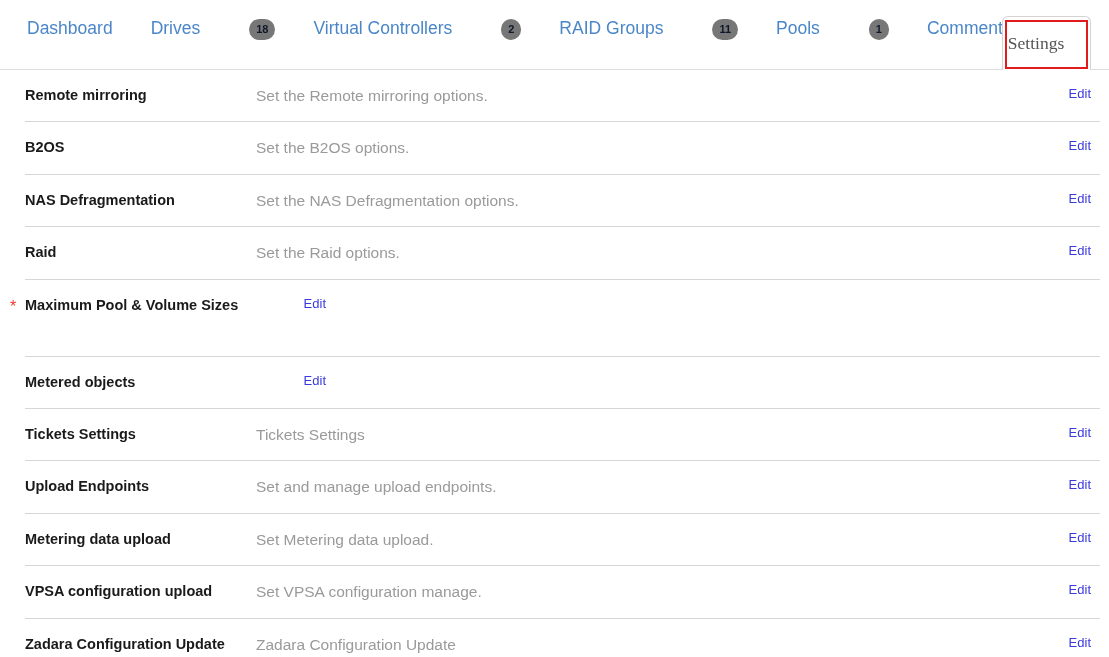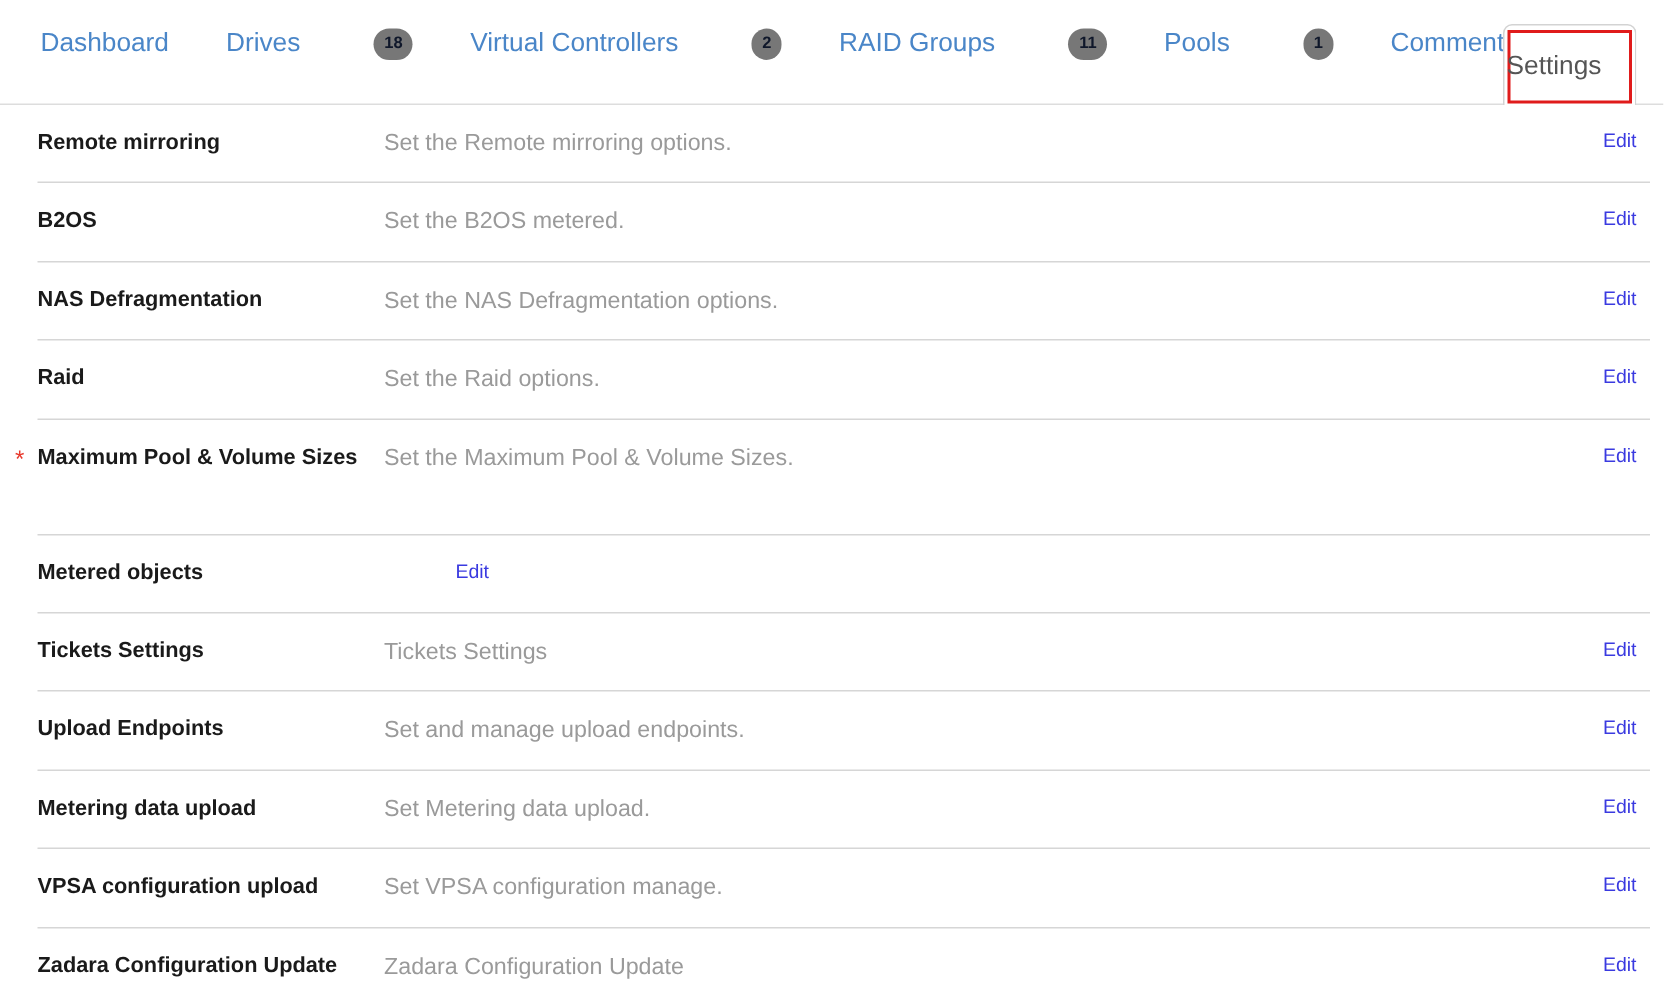--- a/index.html
+++ b/index.html
@@ -100,6 +100,7 @@
     cursor: pointer;
     z-index: 5;
     box-sizing: border-box;
+    font-family: Liberation Serif, serif;
   }
   .highlight-box {
     position: absolute;

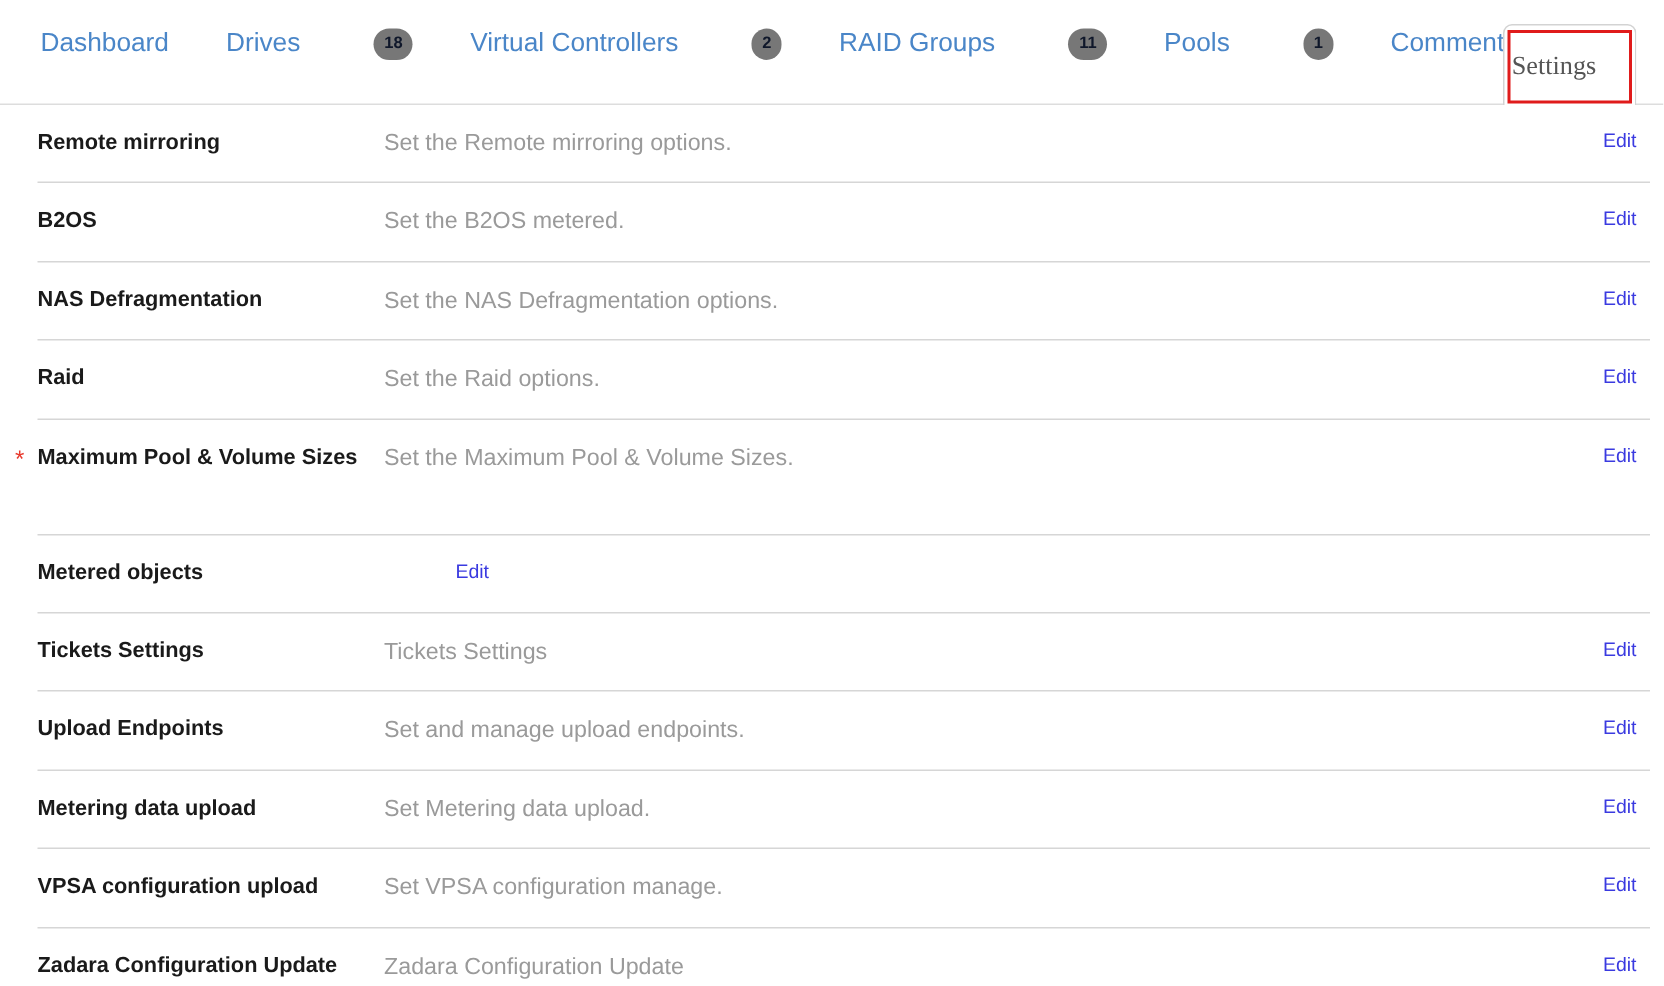--- a/index.html
+++ b/index.html
@@ -233,7 +233,7 @@
     <div class="row">
       <div class="row-inner">
         <div class="cell-label">B2OS</div>
-        <div class="cell-desc">Set the B2OS metered.</div>
+        <div class="cell-desc">Set the B2OS options.</div>
         <div class="cell-edit">Edit</div>
       </div>
     </div>

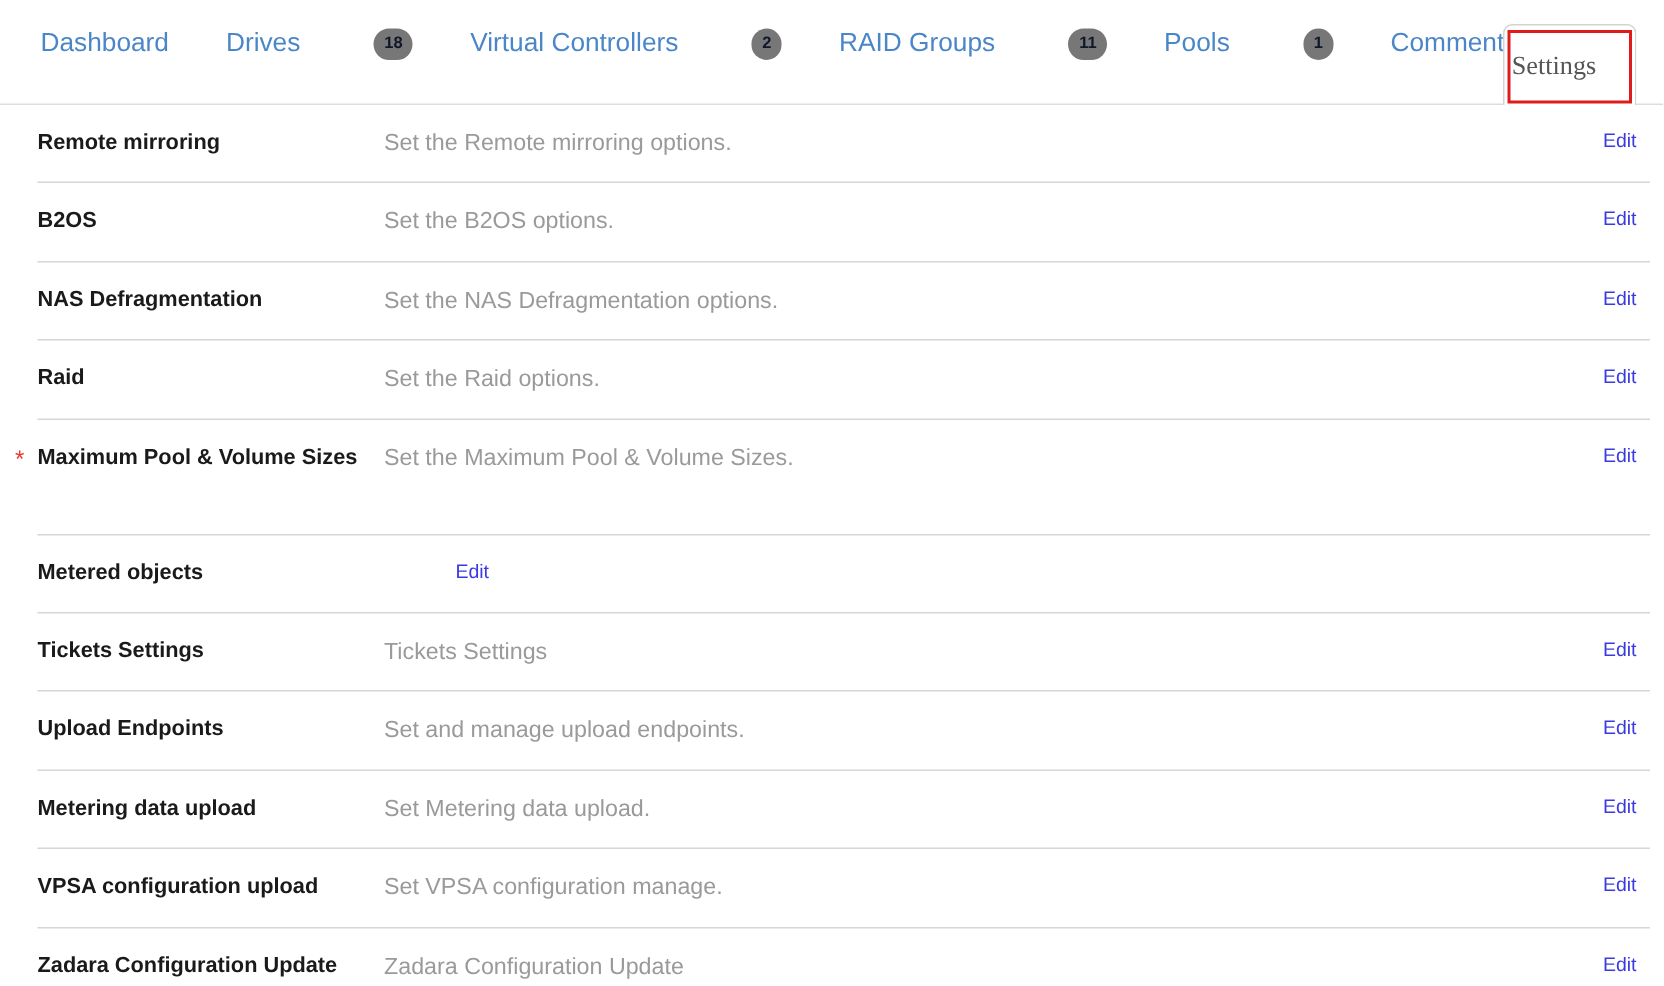--- a/index.html
+++ b/index.html
@@ -255,7 +255,6 @@
       <span class="asterisk">*</span>
       <div class="row-inner">
         <div class="cell-label">Maximum Pool &amp; Volume Sizes</div>
-        <div class="cell-desc">Set the Maximum Pool &amp; Volume Sizes.</div>
         <div class="cell-edit">Edit</div>
       </div>
     </div>

